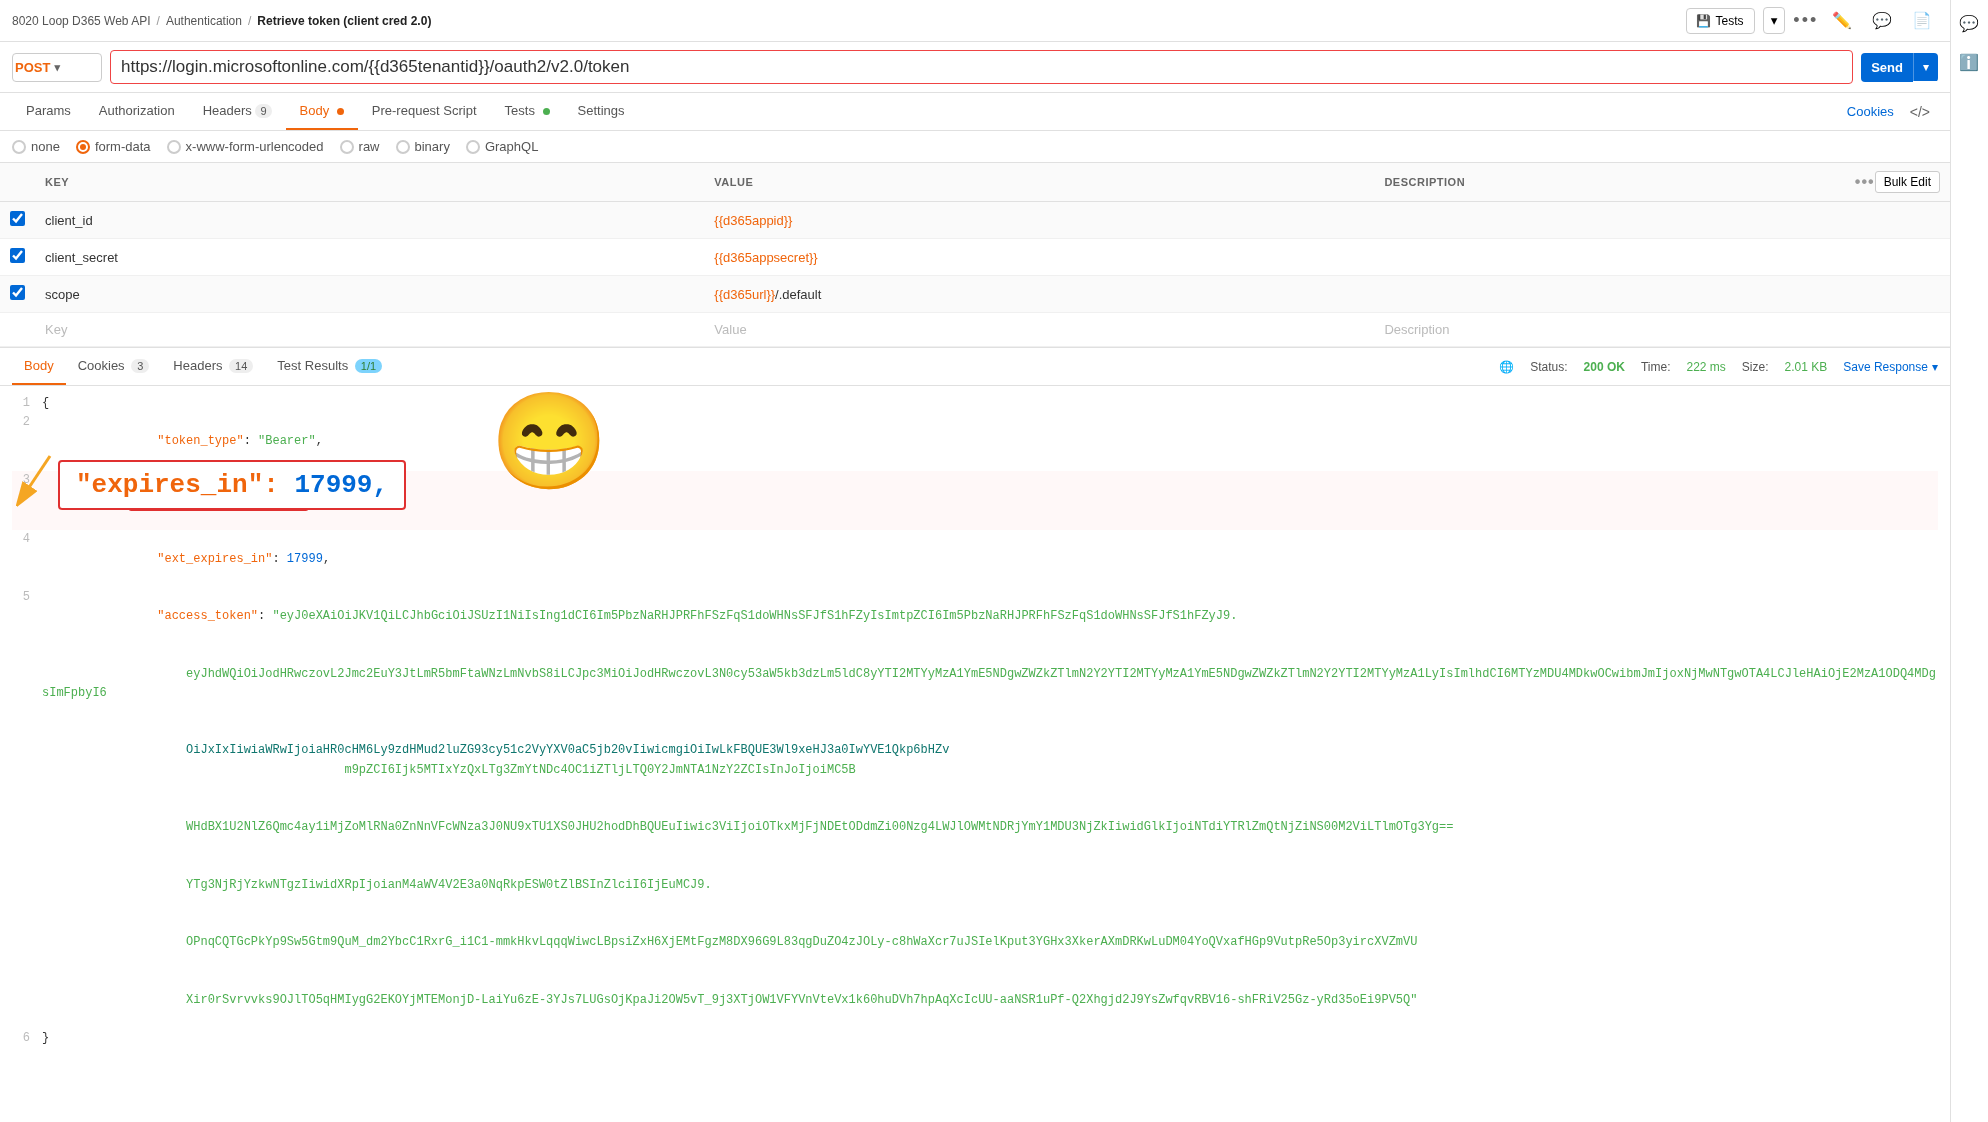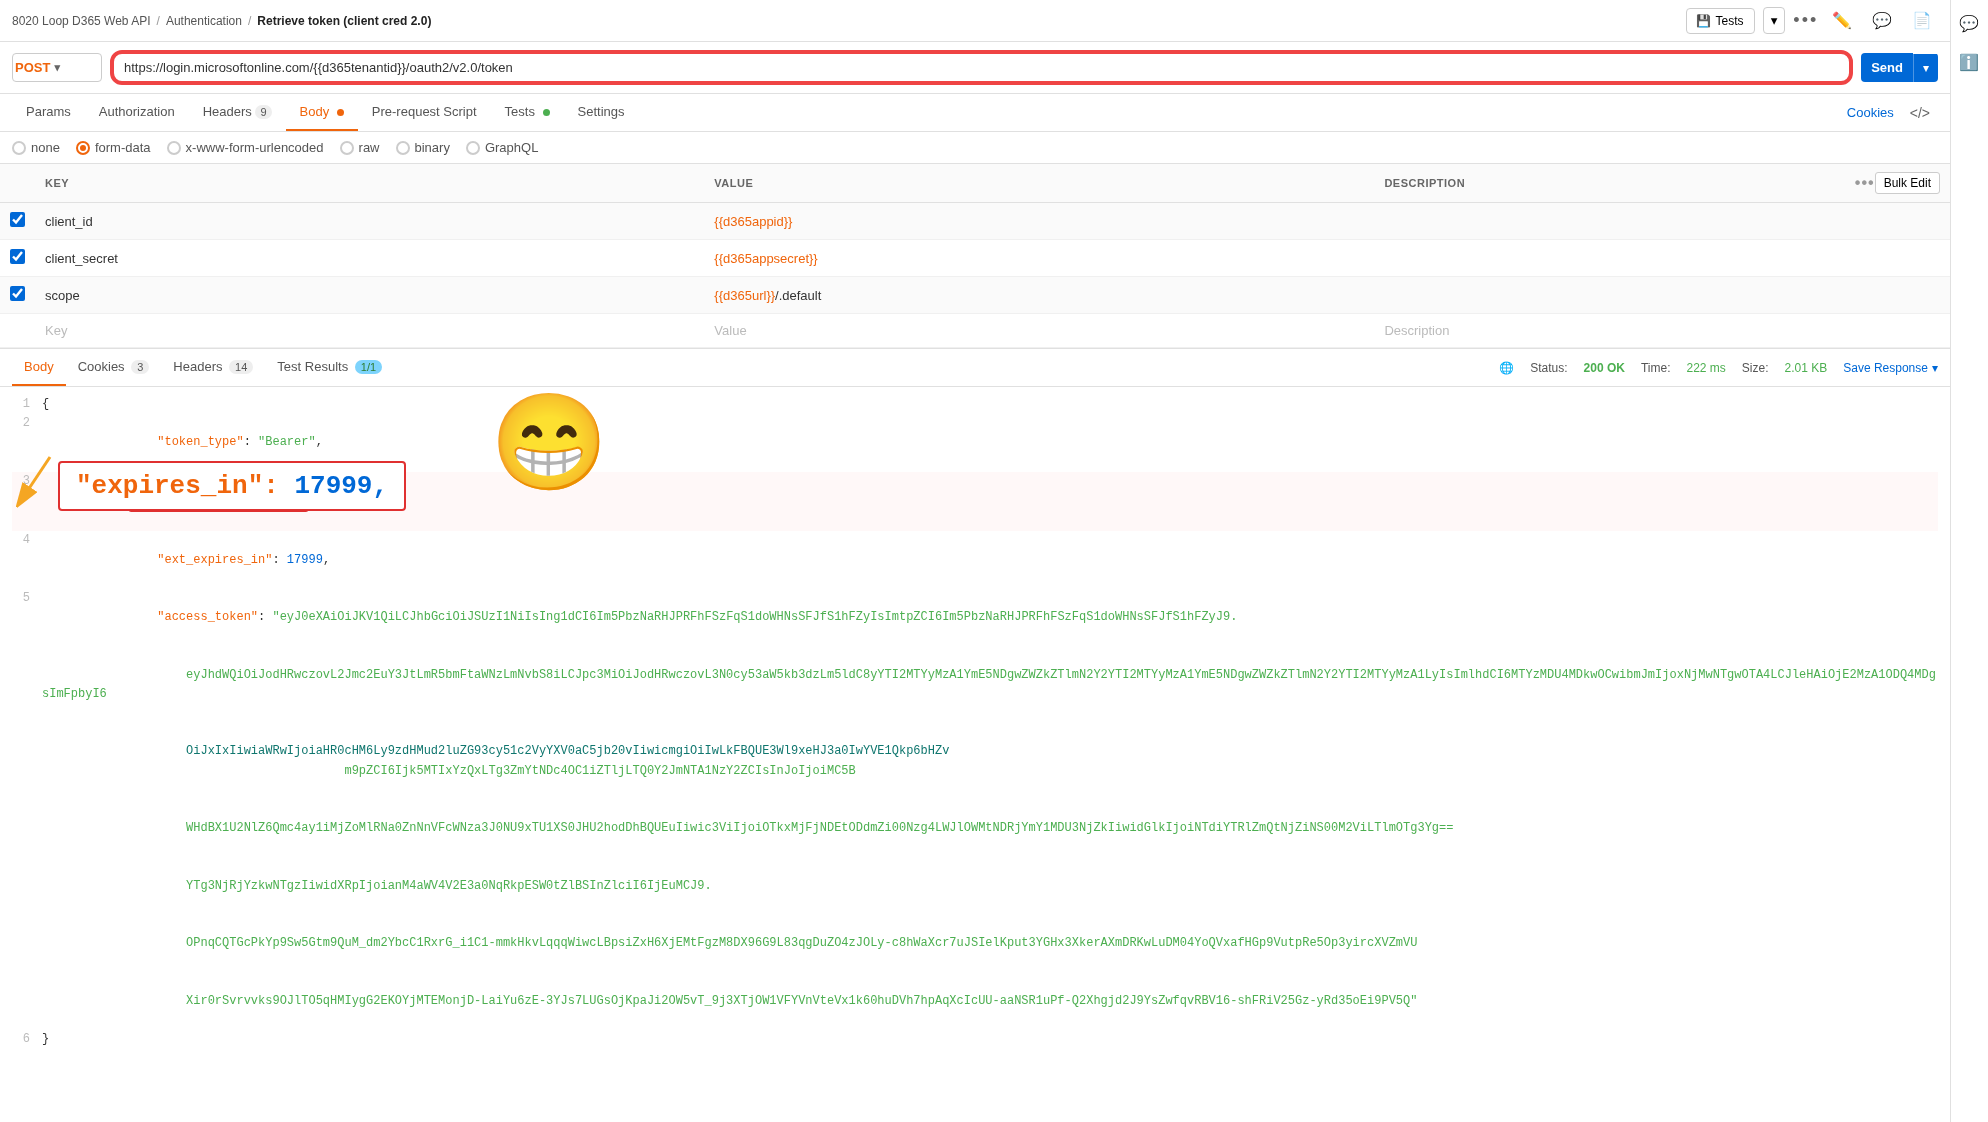--- a/index.html
+++ b/index.html
@@ -34,8 +34,8 @@
     }
     .method-select .arrow { color: #666; font-size: 11px; }
     .url-input {
-      flex: 1; border: 4px solid #ef4444; padding: 6px 10px; border-radius: 12px;
-      font-size: 13px; color: #333; outline: none;
+      flex: 1; border: 1px solid #ef4444; padding: 6px 10px; border-radius: 4px;
+      font-size: 17px; color: #333; outline: none;
     }
     .send-btn {
       display: flex; align-items: center; border-radius: 4px; overflow: hidden; cursor: pointer;

